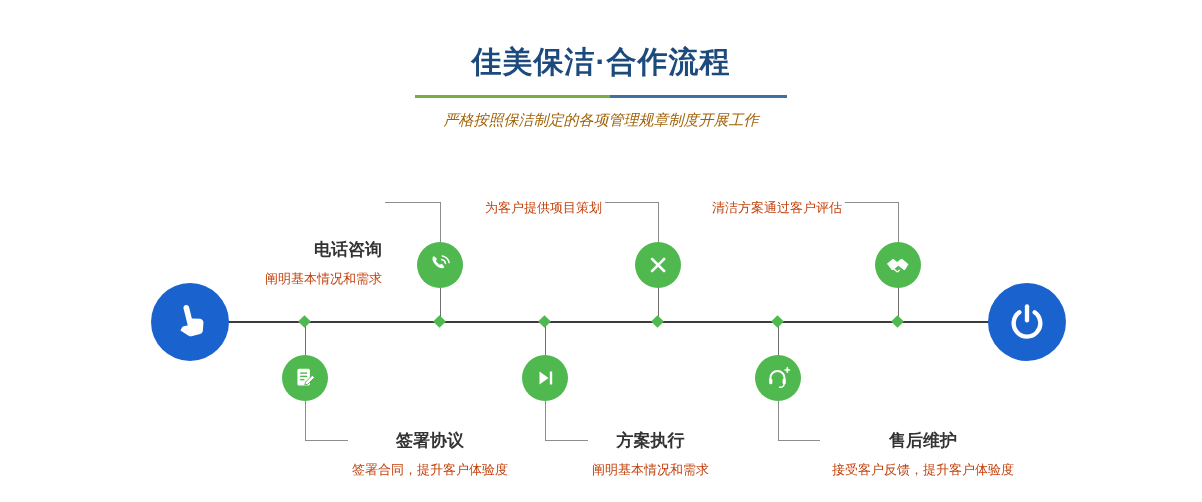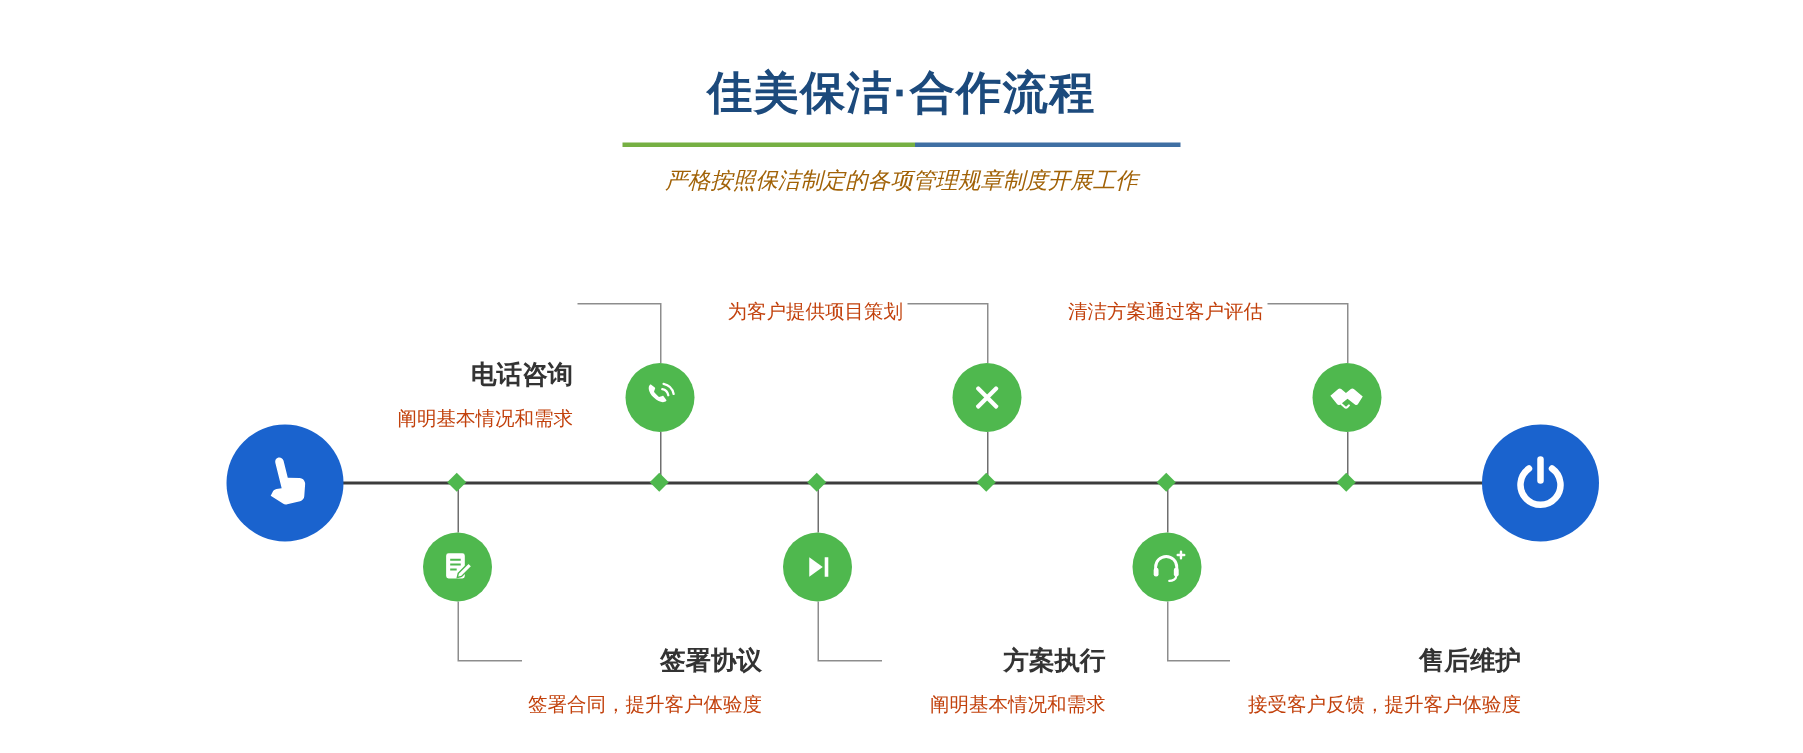--- a/index.html
+++ b/index.html
@@ -40,7 +40,7 @@
   .step-label .t{font-size:17px;font-weight:bold;color:#333333;}
   .step-label .d{font-size:13px;color:#c2410c;margin-top:9px;}
   .top-label{text-align:right;top:190px;}
-  .bottom-label{text-align:right;top:429px;}
+  .bottom-label{text-align:center;top:429px;}
   .tl1{right:820px;margin-top:48px;} .tl2{right:600px;} .tl3{right:360px;}
   .bl1{left:352px;} .bl2{left:620px;} .bl3{left:832px;}
 

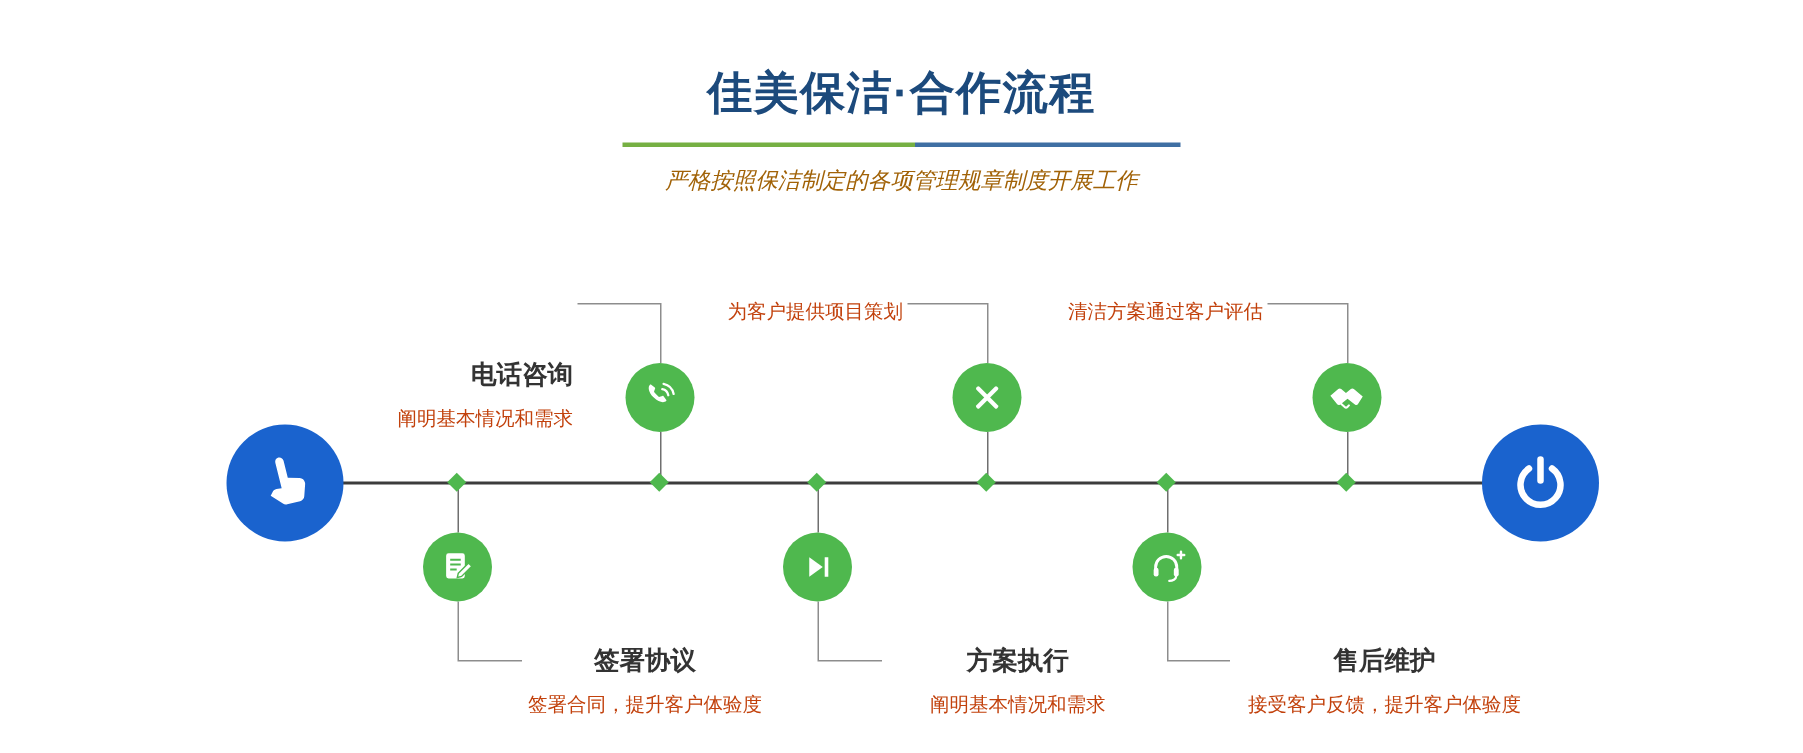--- a/index.html
+++ b/index.html
@@ -42,7 +42,7 @@
   .top-label{text-align:right;top:190px;}
   .bottom-label{text-align:center;top:429px;}
   .tl1{right:820px;margin-top:48px;} .tl2{right:600px;} .tl3{right:360px;}
-  .bl1{left:352px;} .bl2{left:620px;} .bl3{left:832px;}
+  .bl1{left:352px;} .bl2{left:592px;} .bl3{left:832px;}
 
   svg{display:block;}
   .tilt{transform:rotate(-14deg);}

